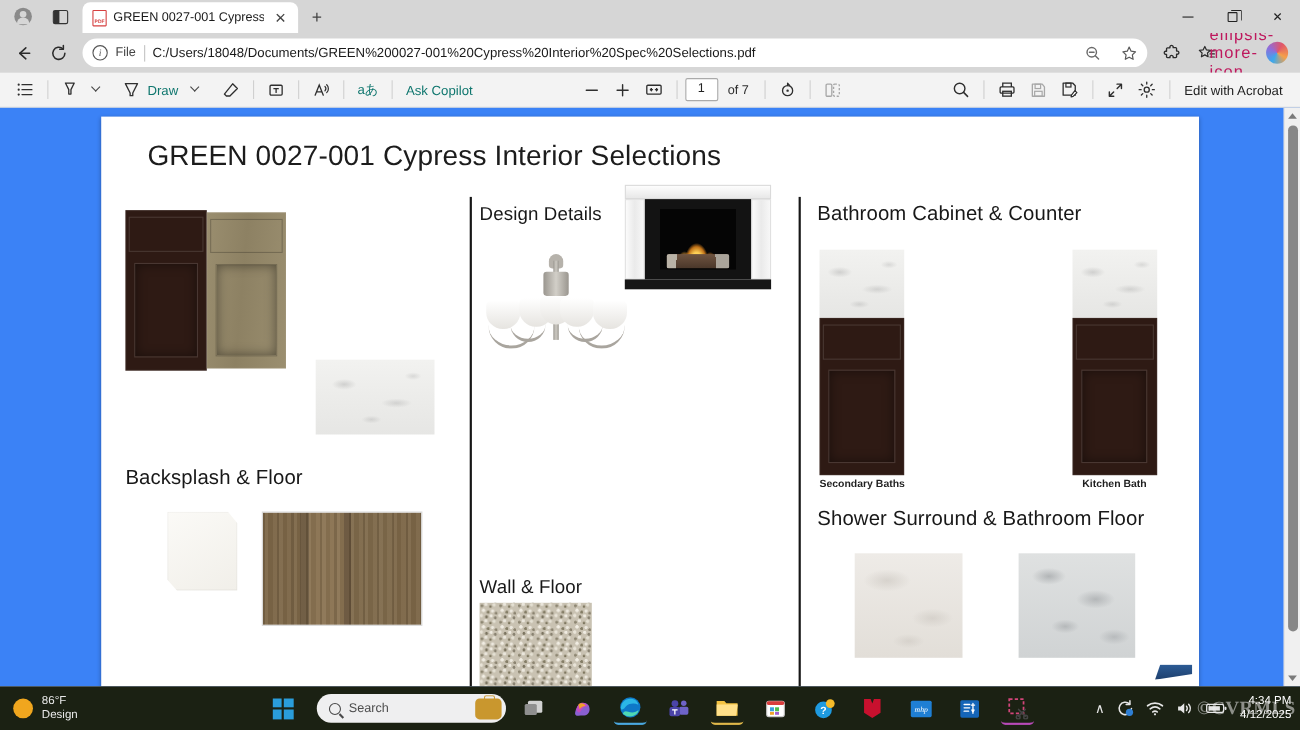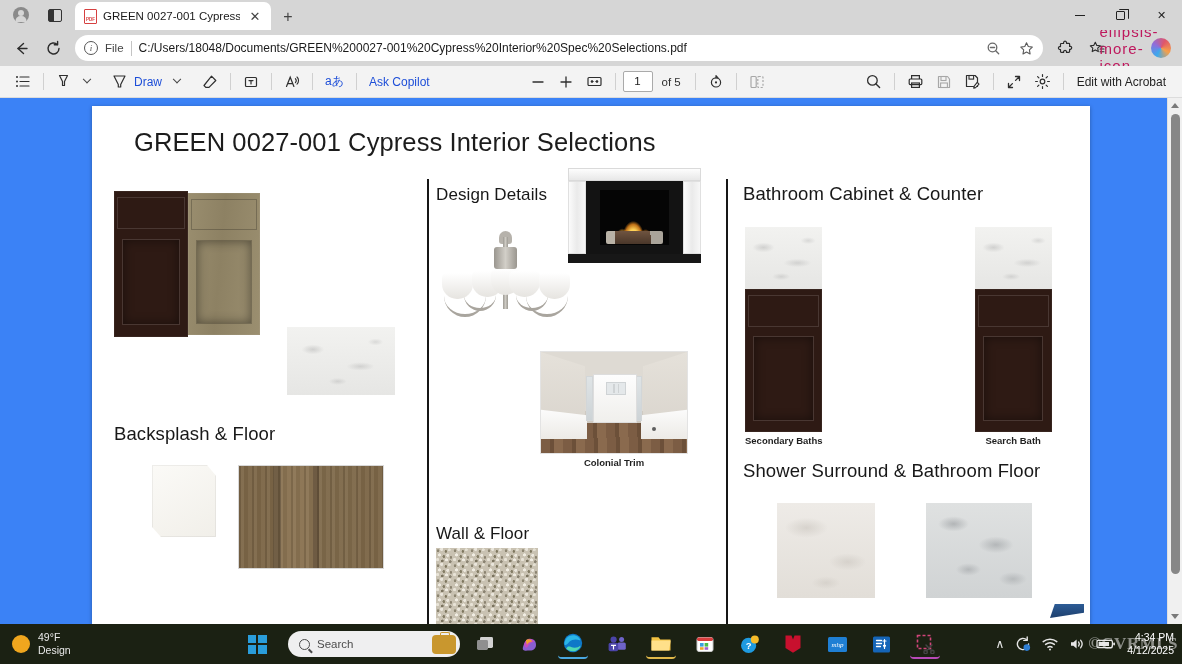--- a/index.html
+++ b/index.html
@@ -134,7 +134,7 @@
   .tb {
     height: 26px; min-width: 26px; padding: 0 5px; border-radius: 4px;
     display: flex; align-items: center; justify-content: space-between; gap: 4px;
-    color: #1d4ed8; font-size: 12px;
+    color: #0f766e; font-size: 12px;
   }
   .tb.dim { opacity: .38; }
   .tbsep { width: 1px; height: 17px; background: #d0d0d0; margin: 0 5px; flex: none; }

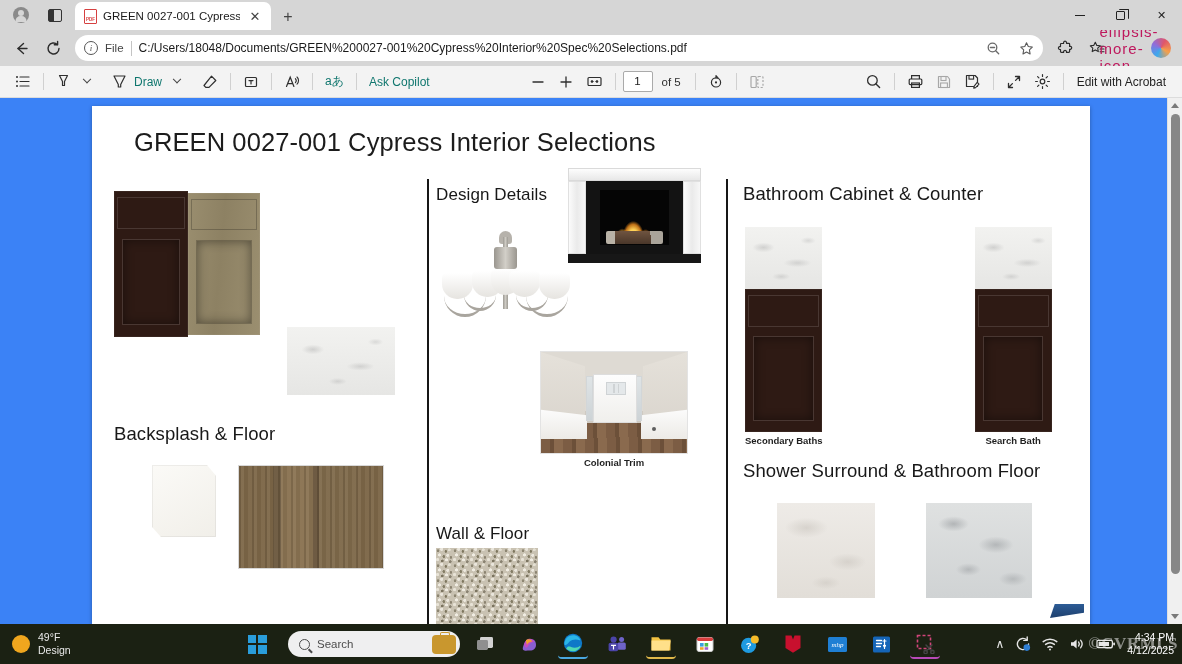--- a/index.html
+++ b/index.html
@@ -621,7 +621,7 @@
   </div>
   <span class="tbsep"></span>
   <div class="pagebox">1</div>
-  <span class="pageof">of 5</span>
+  <span class="pageof">of 7</span>
   <span class="tbsep"></span>
   <div class="tb">
     <svg width="16" height="16" viewBox="0 0 16 16">

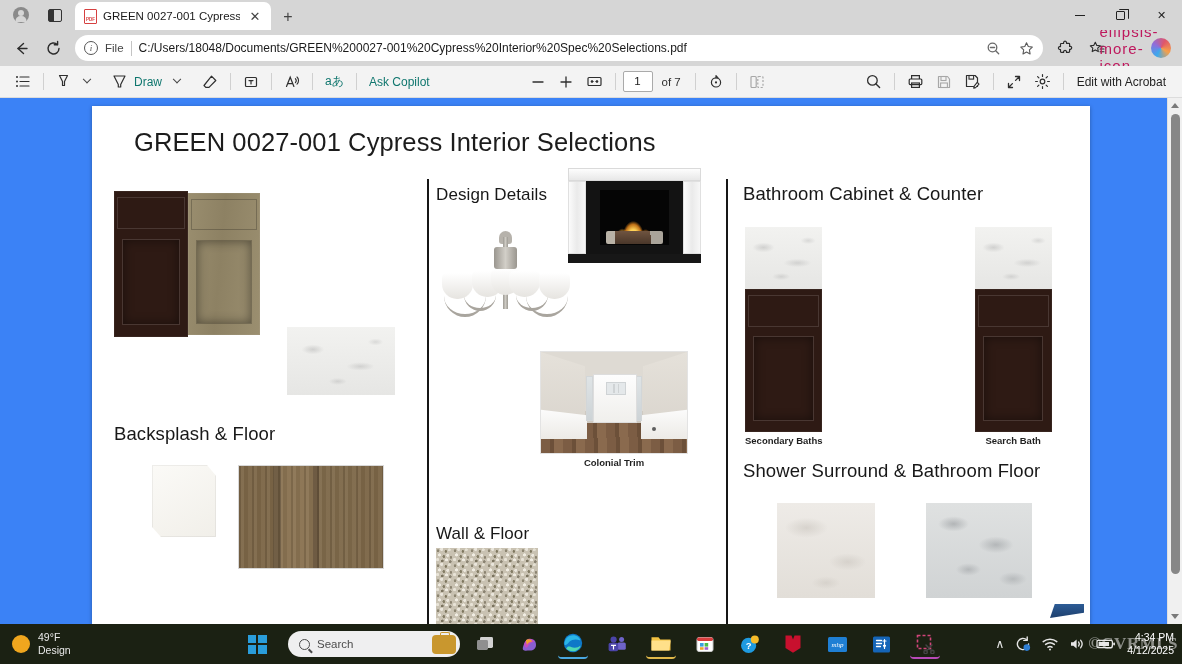--- a/index.html
+++ b/index.html
@@ -789,7 +789,7 @@
               <div class="counter" style="height:62px;"></div>
               <div class="cab" style="height:143px;"></div>
             </div>
-            <div class="cap">Search Bath</div>
+            <div class="cap">Kitchen Bath</div>
           </div>
         </div>
 

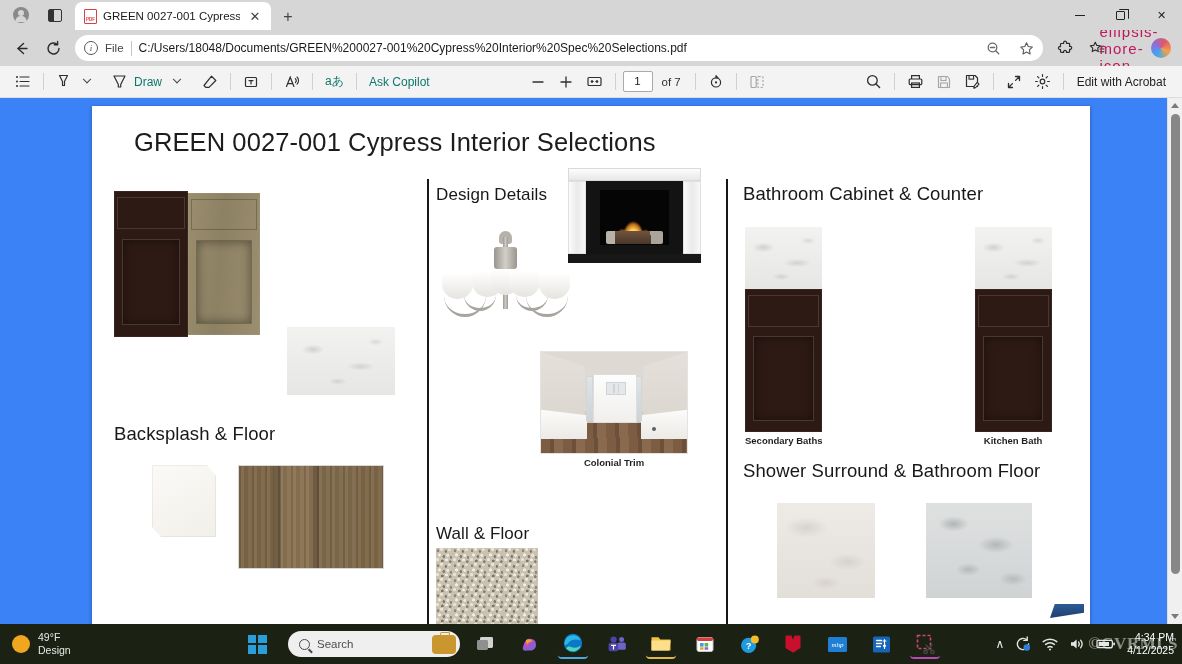--- a/index.html
+++ b/index.html
@@ -742,22 +742,6 @@
             <div class="shade s5"></div>
         </div>
 
-        <div style="position:absolute;left:113px;top:168px;">
-          <div class="hall">
-            <div class="wall-l"></div>
-              <div class="wall-r"></div>
-            <div class="floor"></div>
-            <div class="wains-l"></div>
-              <div class="wains-r"></div>
-            <div class="sidelite l"></div>
-              <div class="sidelite r"></div>
-            <div class="door">
-                <div class="dlite"></div>
-                <div class="knob"></div>
-              </div>
-          </div>
-          <div class="cap">Colonial Trim</div>
-        </div>
 
         <h2 class="sec mid" style="margin-top:187px;">Wall &amp; Floor</h2>
 

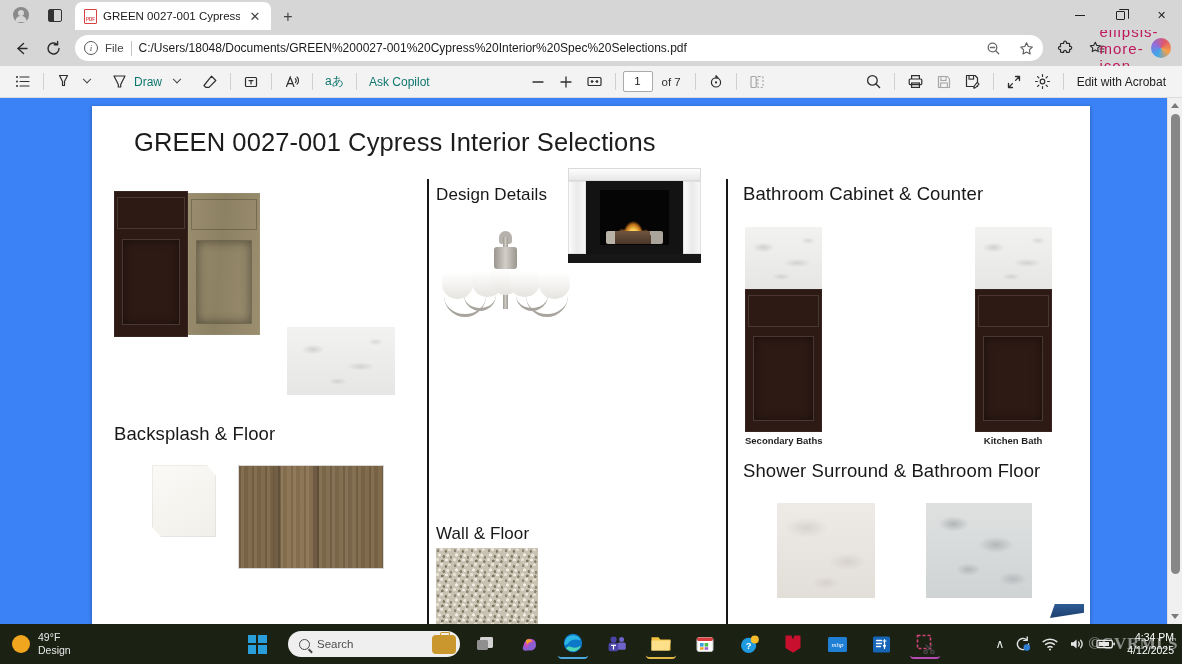--- a/index.html
+++ b/index.html
@@ -807,7 +807,7 @@
   <div class="weather">
     <span class="sun"></span>
     <span class="wtxt">
-      <span>49°F</span><br>
+      <span>86°F</span><br>
       <span>Design</span>
     </span>
   </div>

